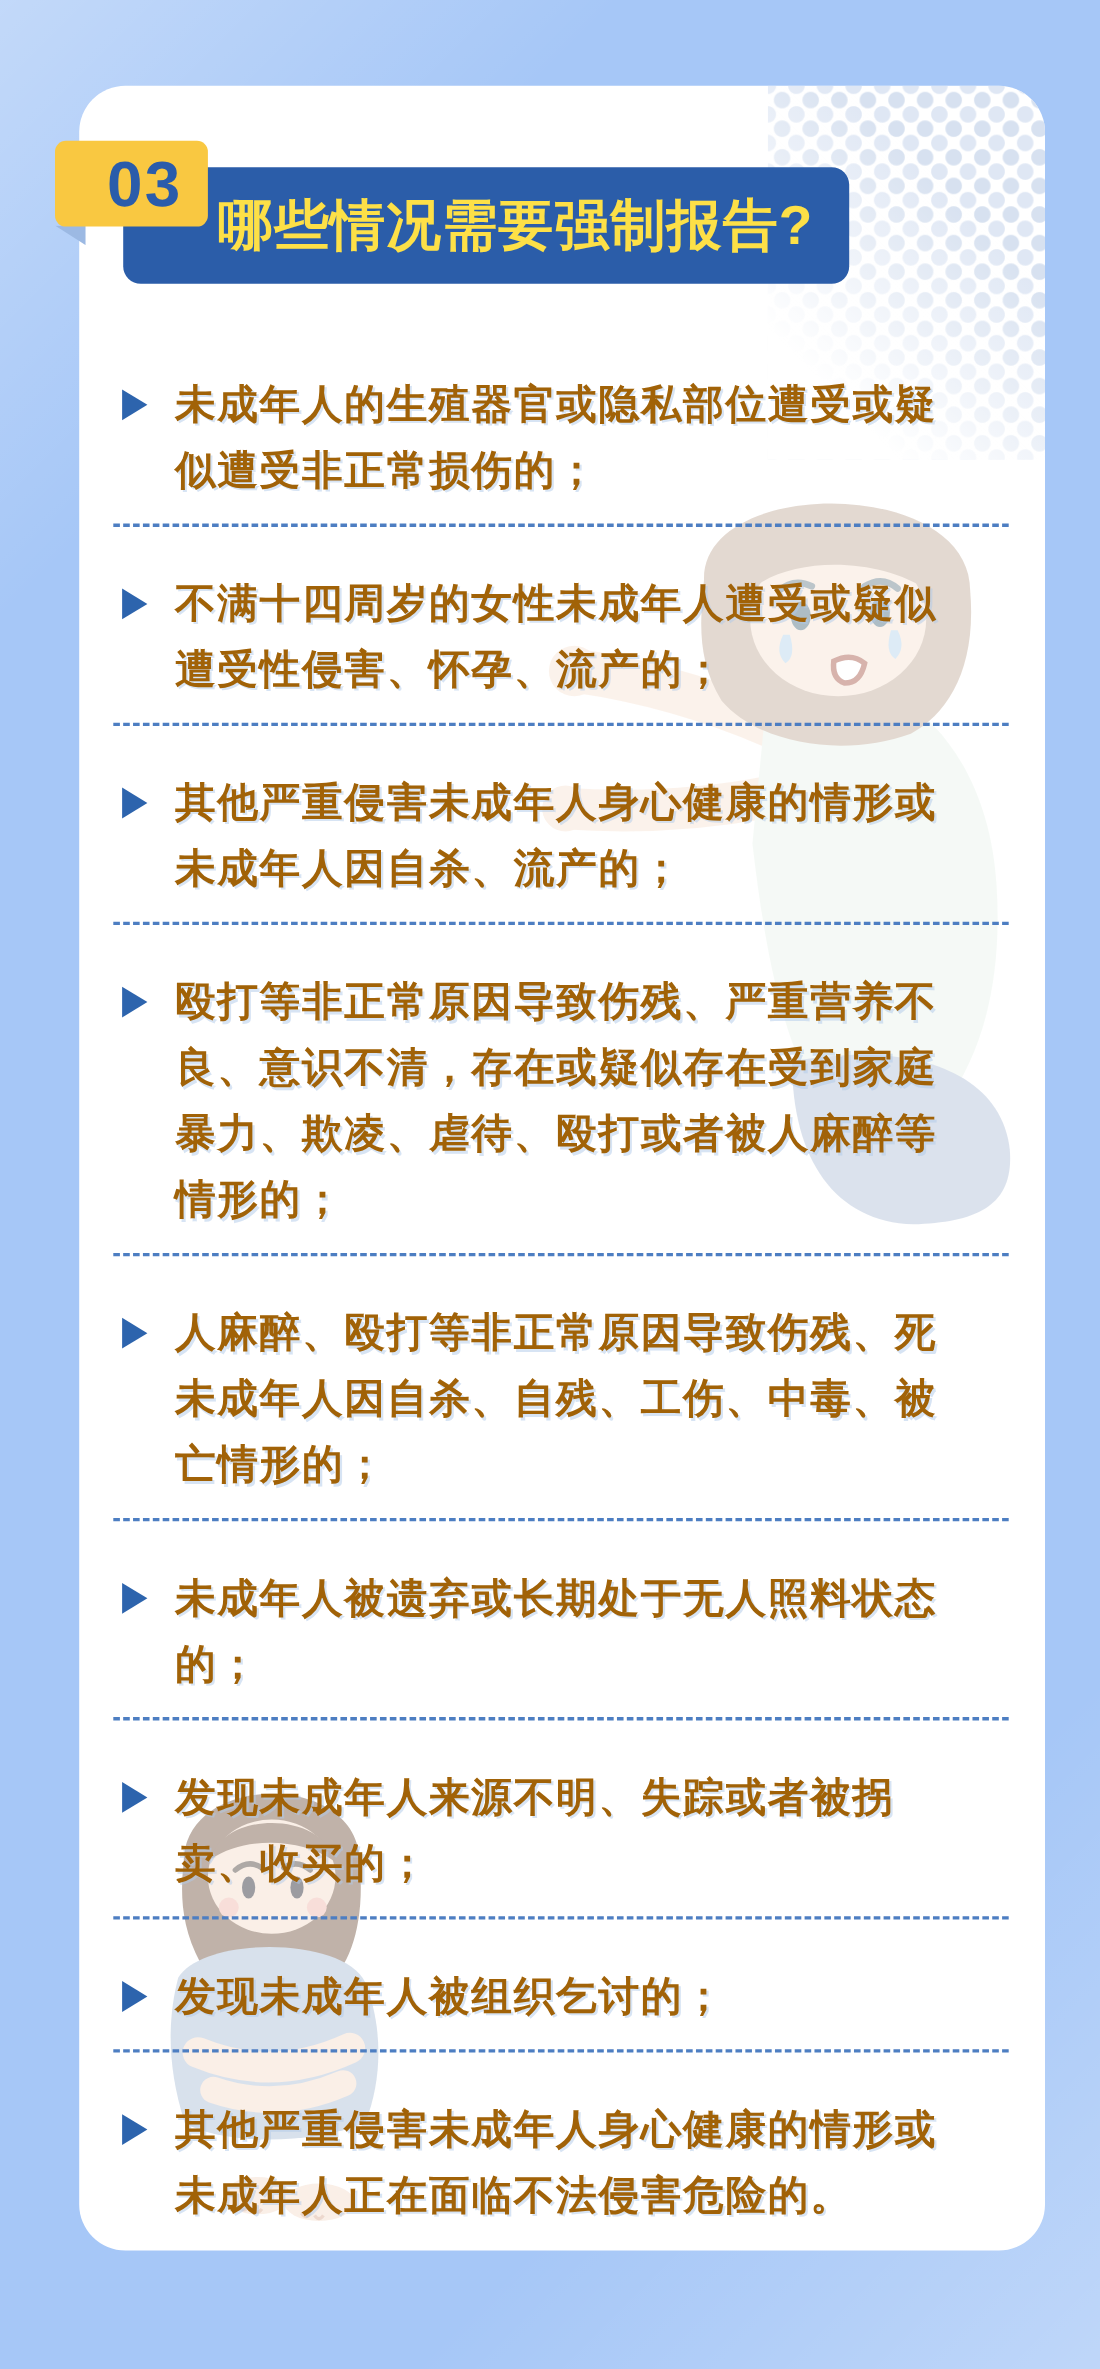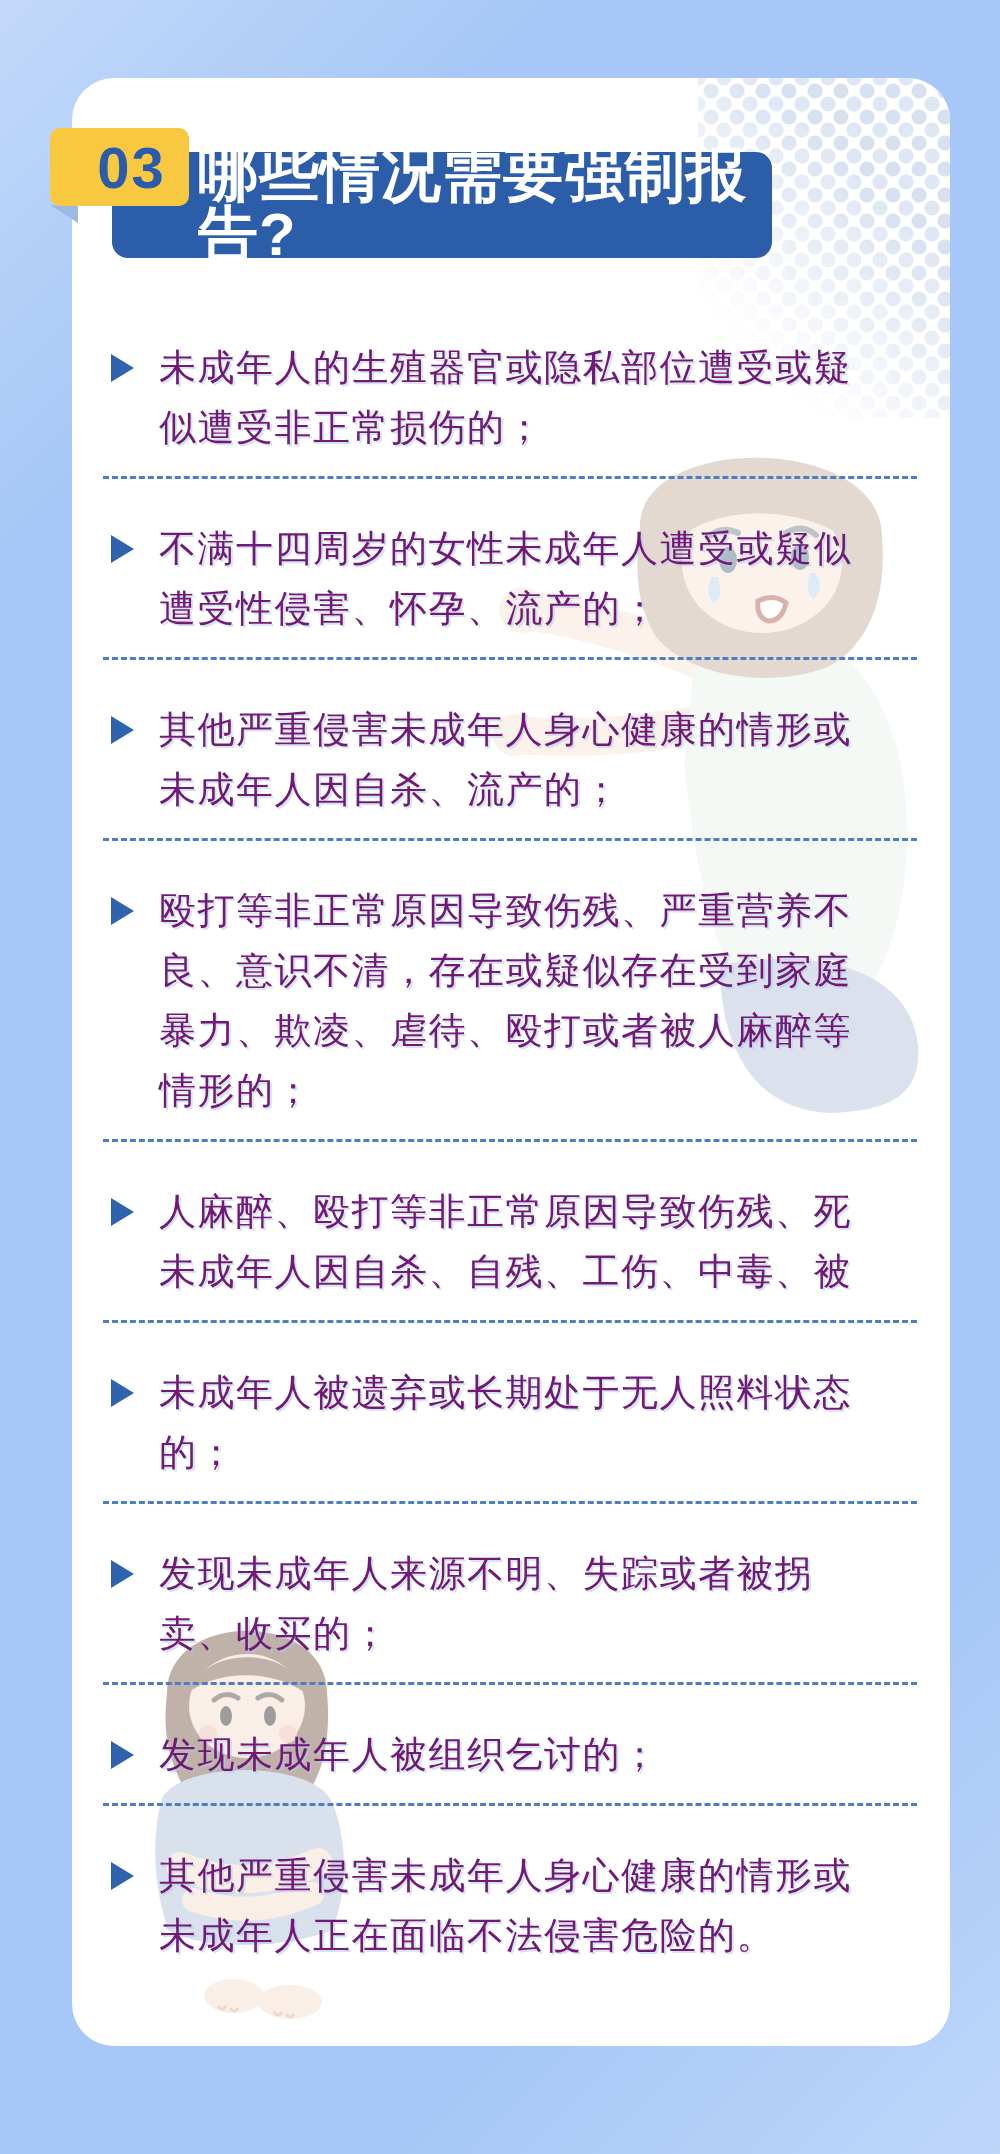--- a/index.html
+++ b/index.html
@@ -46,7 +46,7 @@
     display:flex;align-items:center;box-sizing:border-box;padding-left:86px;
   }
   .banner h1{
-    margin:0;font-size:60px;line-height:1;color:#ffffff;font-weight:700;letter-spacing:1px;
+    margin:0;font-size:50px;line-height:1;color:#fde047;font-weight:700;letter-spacing:1px;
   }
   
   .list{position:absolute;left:31px;top:260px;width:814px;z-index:2;}

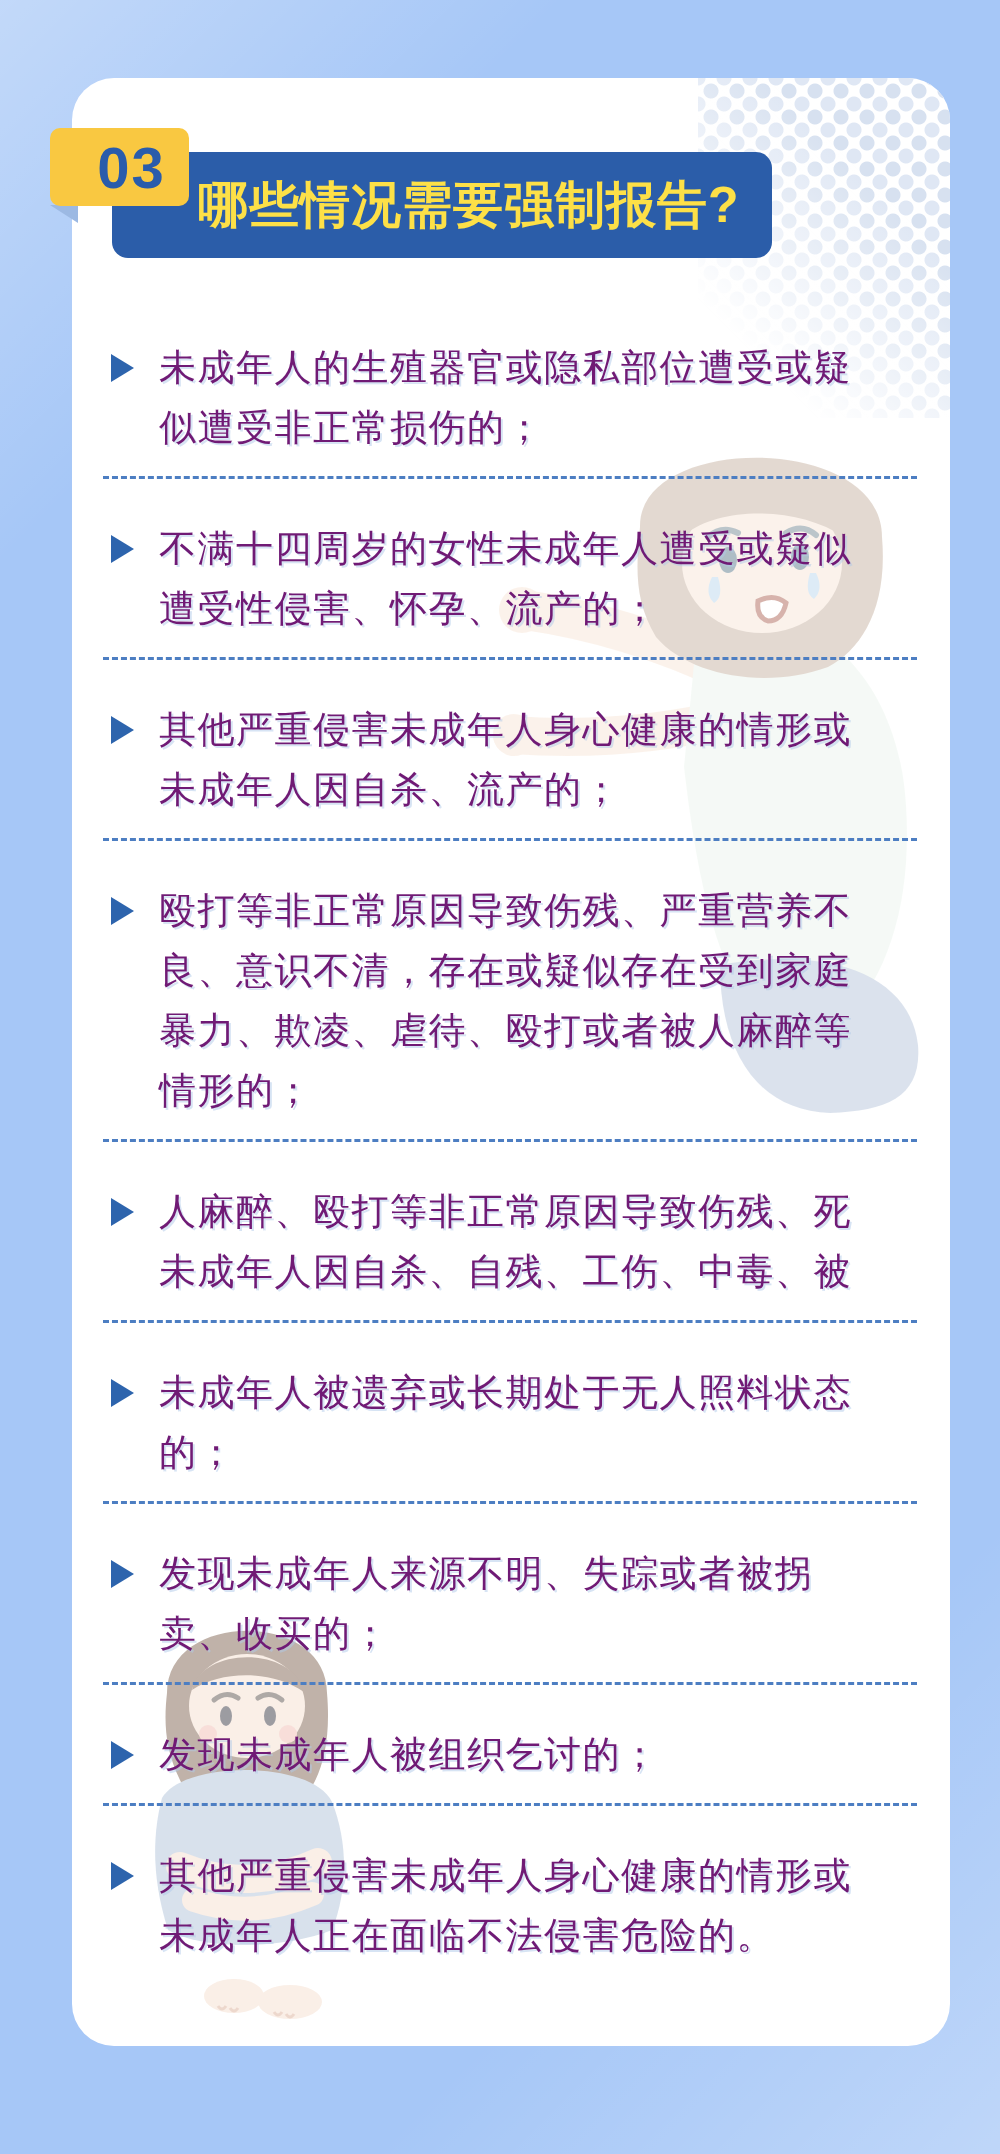--- a/index.html
+++ b/index.html
@@ -52,7 +52,7 @@
   .list{position:absolute;left:31px;top:260px;width:814px;z-index:2;}
   .item{
     position:relative;padding-left:56px;
-    font-size:37px;font-weight:400;color:#701a75;line-height:60px;letter-spacing:1.5px;
+    font-size:37px;font-weight:700;color:#a16207;line-height:60px;letter-spacing:1.5px;
     text-shadow:2px 2px 0 rgba(176,202,233,.5);
   }
   .item .line{white-space:nowrap;}

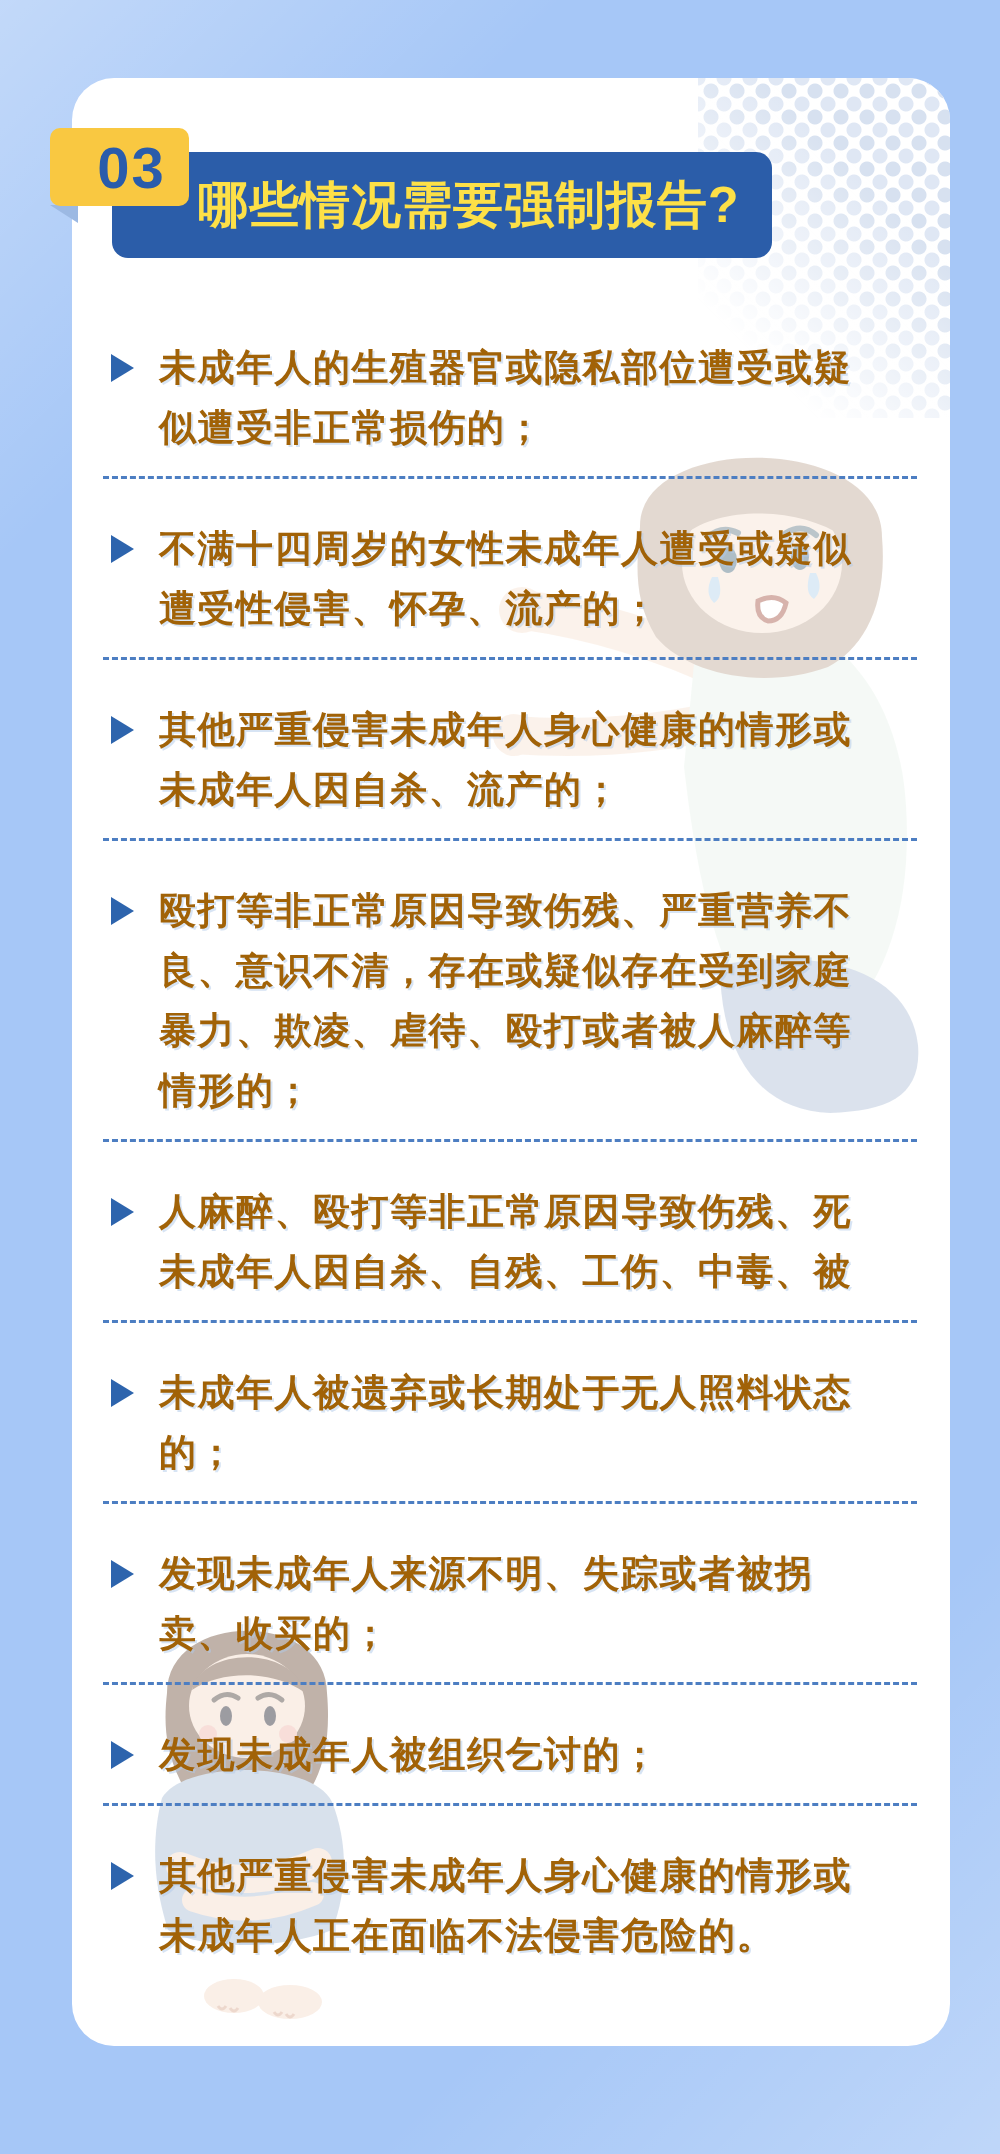--- a/index.html
+++ b/index.html
@@ -150,6 +150,7 @@
           <span class="arrow"></span>
           <div class="line">人麻醉、殴打等非正常原因导致伤残、死</div>
           <div class="line">未成年人因自杀、自残、工伤、中毒、被</div>
+          <div class="line">亡情形的；</div>
         </div>
         <div class="sep"></div>
         <div class="item">

